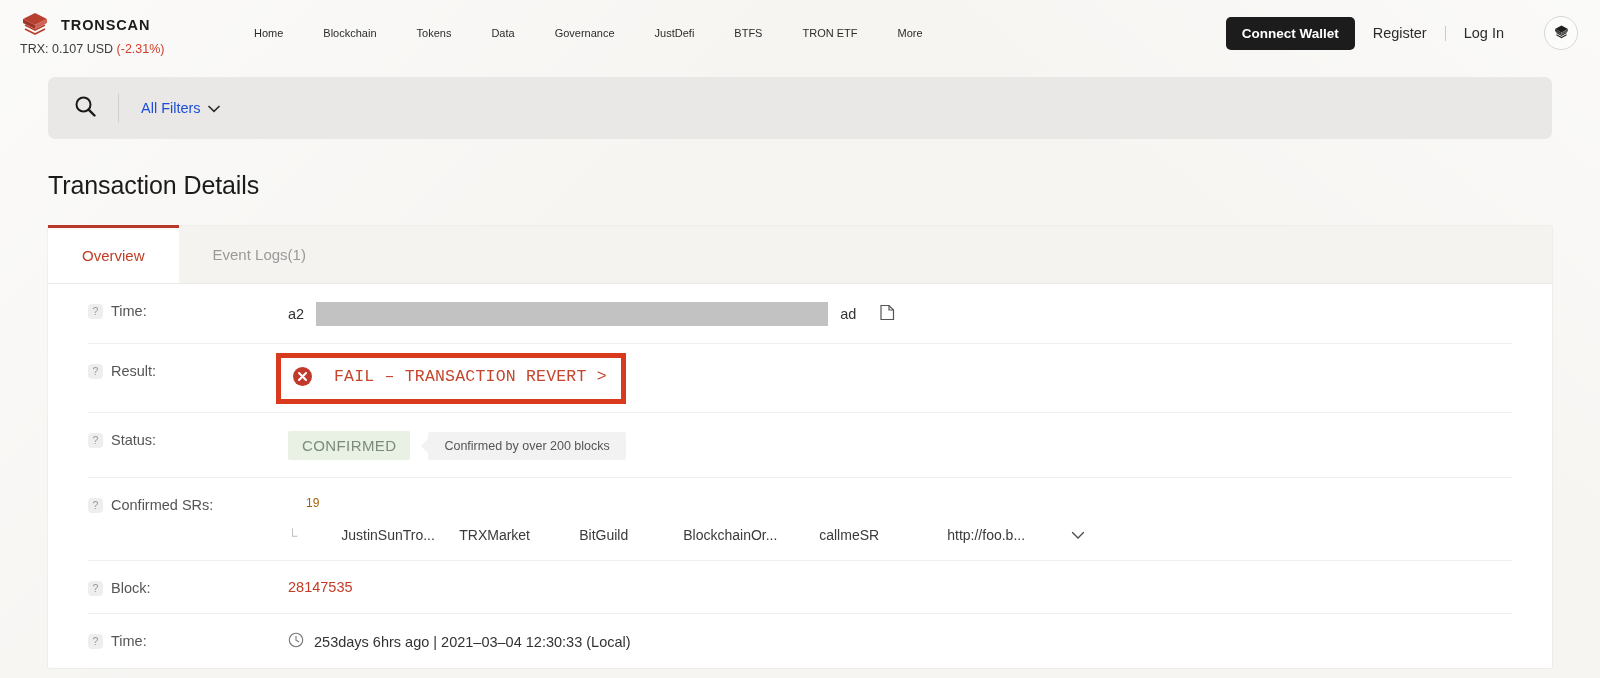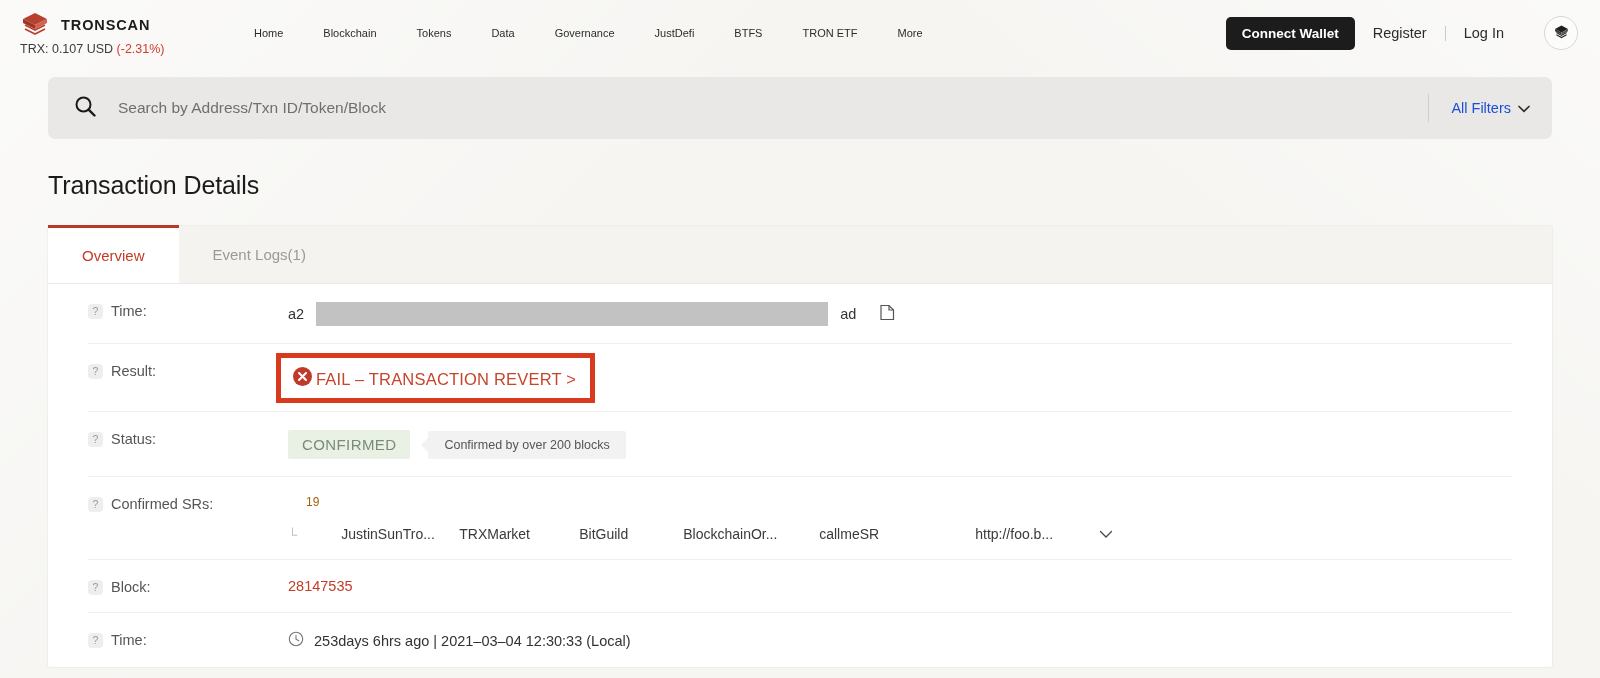--- a/index.html
+++ b/index.html
@@ -256,7 +256,6 @@
         <line x1="14.6" y1="14.6" x2="20.5" y2="20.5" stroke="#1a1a1a" stroke-width="2.4" stroke-linecap="round"></line>
       </svg>
     </span>
-    <input class="search-input" type="text" placeholder="Search by Address/Txn ID/Token/Block" style="">
     <span class="filters-sep"></span>
     <span class="all-filters">
       <span>All Filters</span>

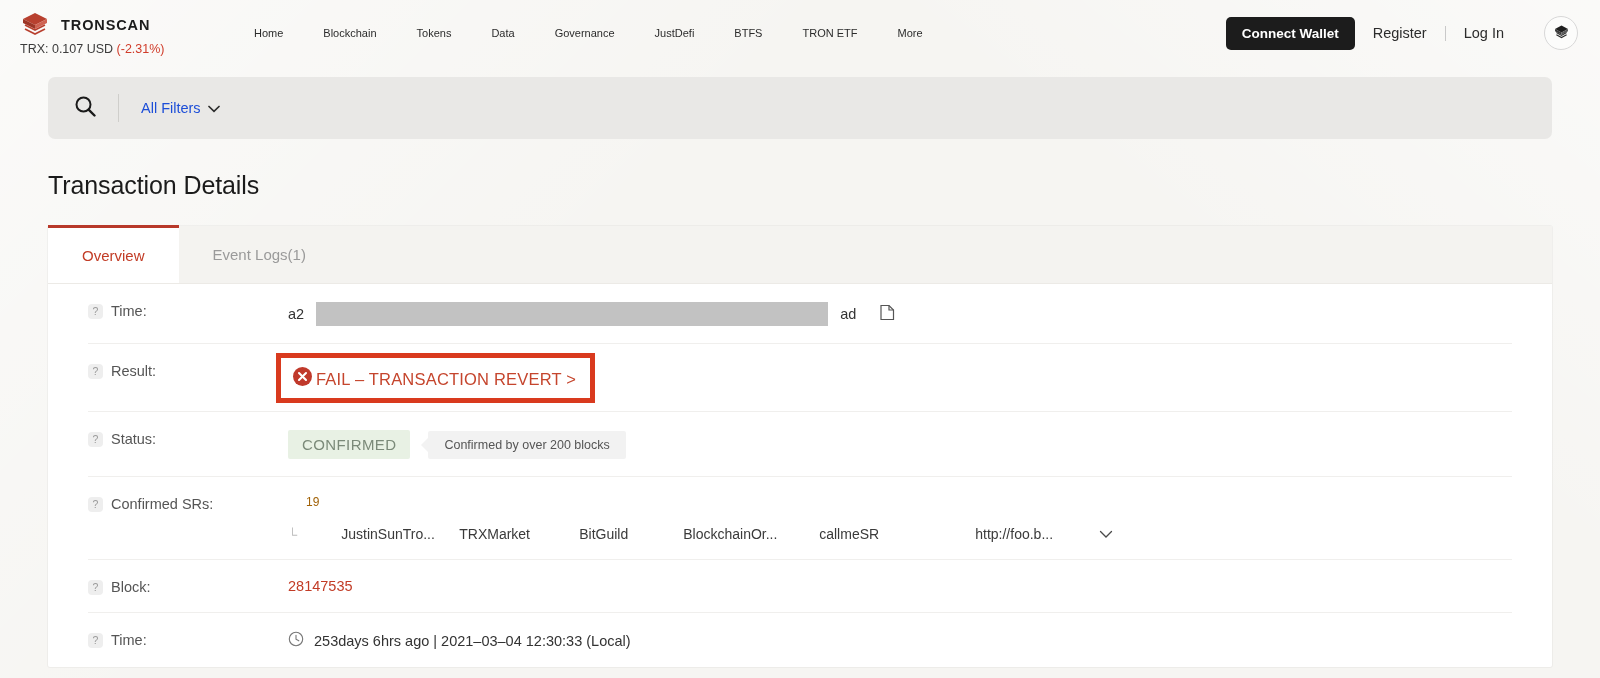--- a/index.html
+++ b/index.html
@@ -146,9 +146,10 @@
   .result-box {
     border: 5px solid #d93a1e;
     padding: 9px 14px 9px 12px;
-    display: inline-flex; align-items: flex-end; gap: 4px;
+    display: inline-flex; align-items: flex-start; gap: 22px;
     background: #fff;
     margin: -9px 0 -9px -12px;
+    font-family: Liberation Mono, monospace;
   }
   .fail-text {
     color: #c5452d; font-size: 16.5px; letter-spacing: 0.2px;

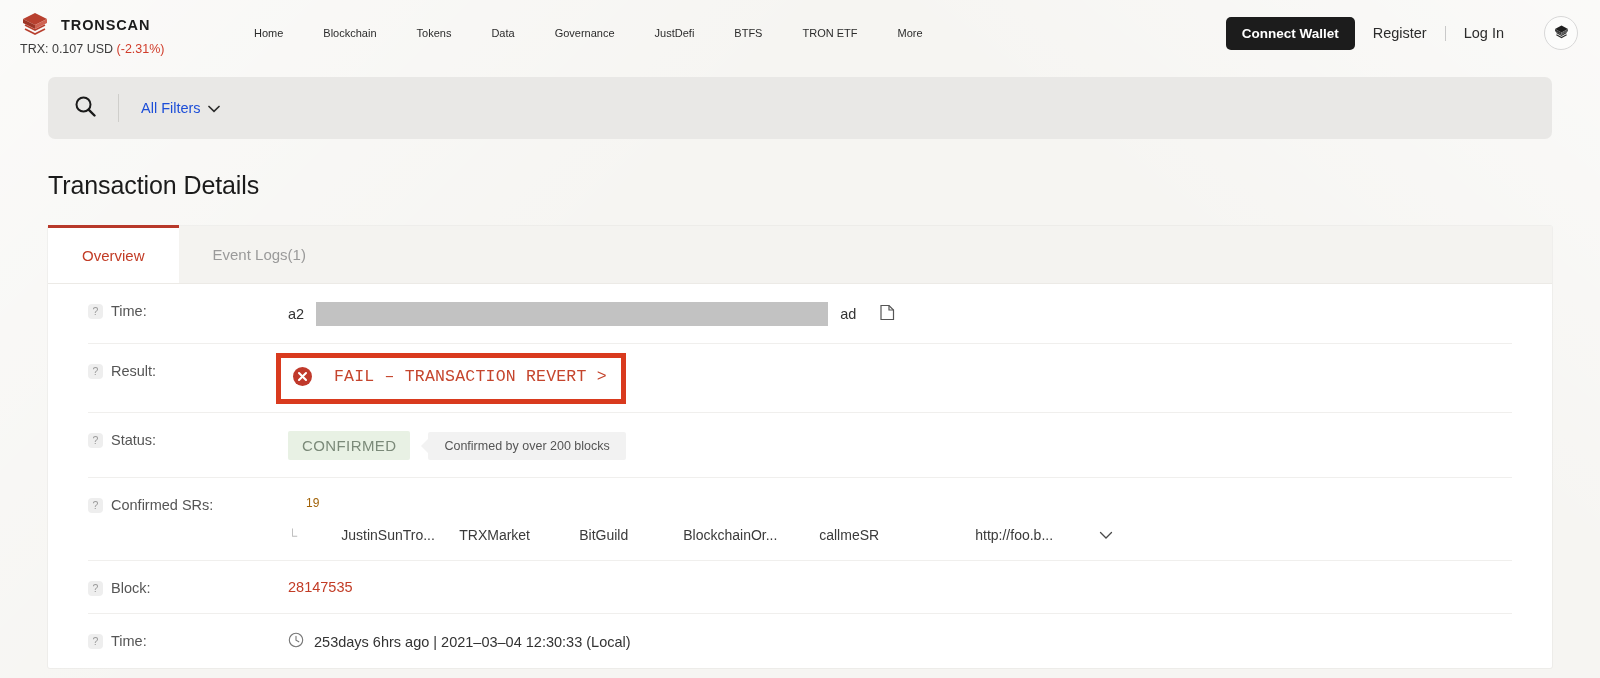--- a/index.html
+++ b/index.html
@@ -186,7 +186,7 @@
   .sr-item.w3 { width: 104px; }
   .sr-item.w4 { width: 136px; }
   .sr-item.w5 { width: 128px; }
-  .sr-item.w6 { width: 120px; margin-left: 28px; }
+  .sr-item.w6 { width: 120px; }
   .sr-more { cursor: pointer; margin-left: 4px; }
 
   .block-link { color: #c23c26; font-size: 14.5px; cursor: pointer; }

